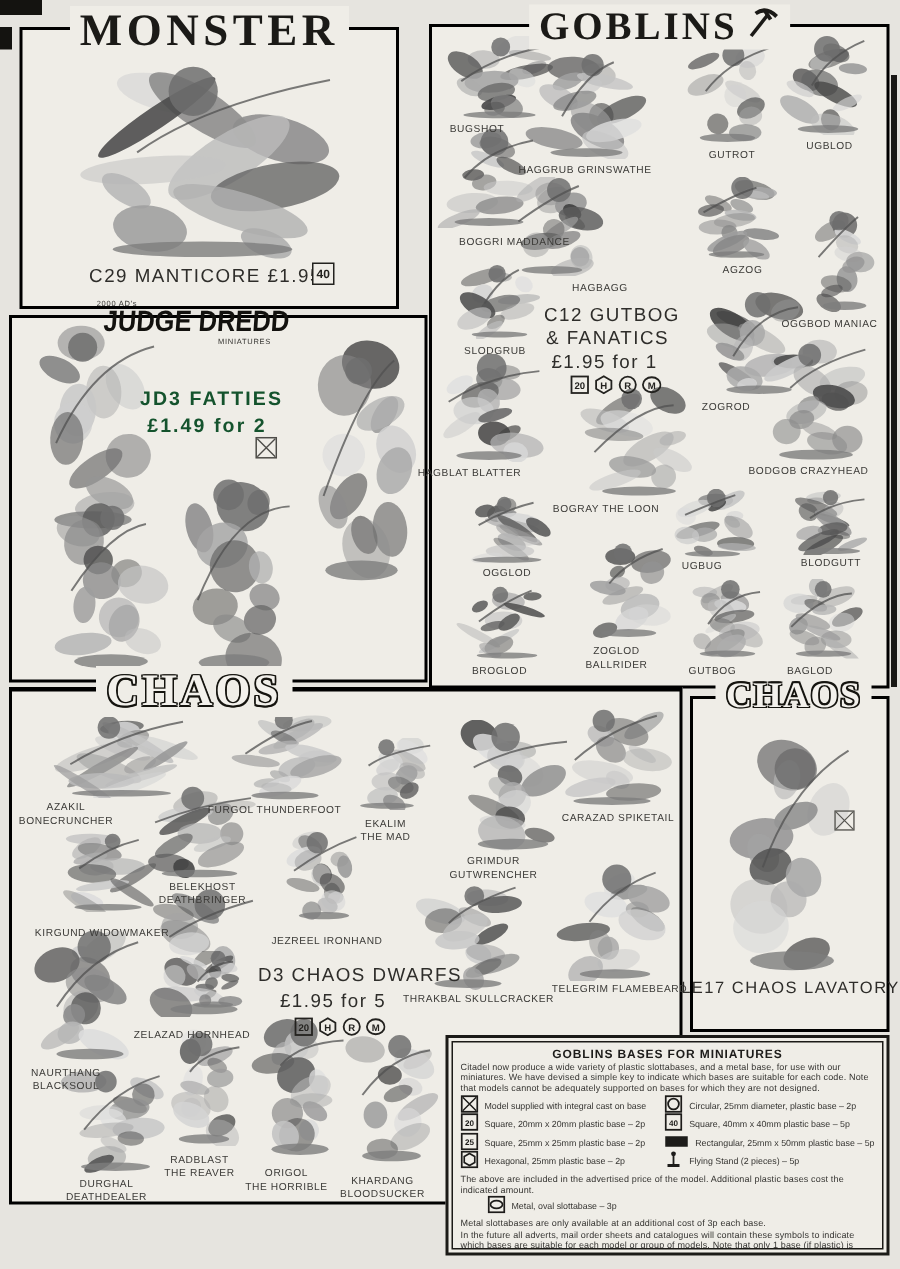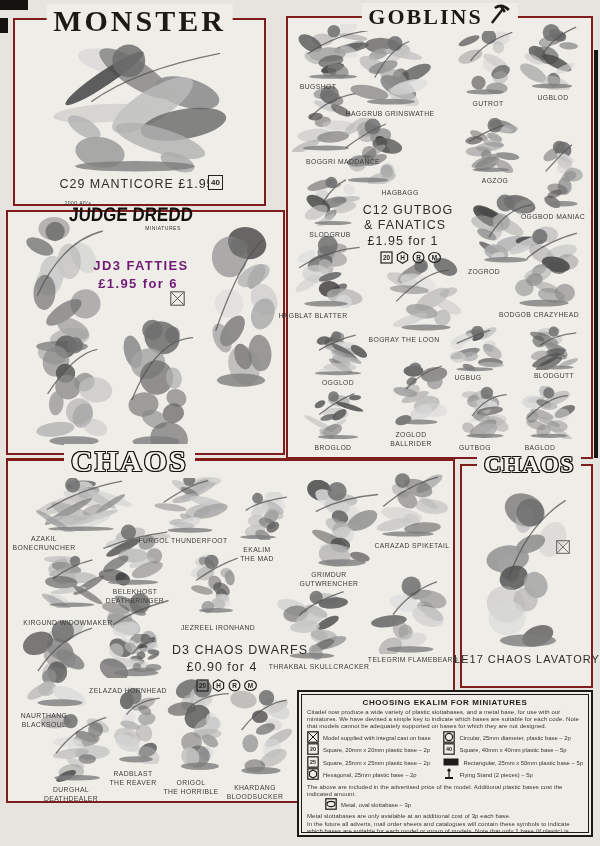--- a/index.html
+++ b/index.html
@@ -5,7 +5,7 @@
   html,body{margin:0;padding:0;background:#cfcdc8;}
   #page{position:relative;width:600px;height:846px;background:#e6e4df;overflow:hidden;
         font-family:"Liberation Sans",sans-serif;color:#2b2a28;}
-  .box{position:absolute;background:#efede7;border:2px solid #7f1d1d;box-sizing:border-box;}
+  .box{position:absolute;background:#efede7;border:2px solid #000000;box-sizing:border-box;}
   .box-title{position:absolute;background:#efede7;padding:0 7px;white-space:nowrap;
              font-family:"Liberation Serif",serif;font-weight:bold;color:#1b1a17;z-index:6;}
   .gothic{color:#f3f1ec;text-shadow:-1px -1px 0 #15140f,1px -1px 0 #15140f,-1px 1px 0 #15140f,

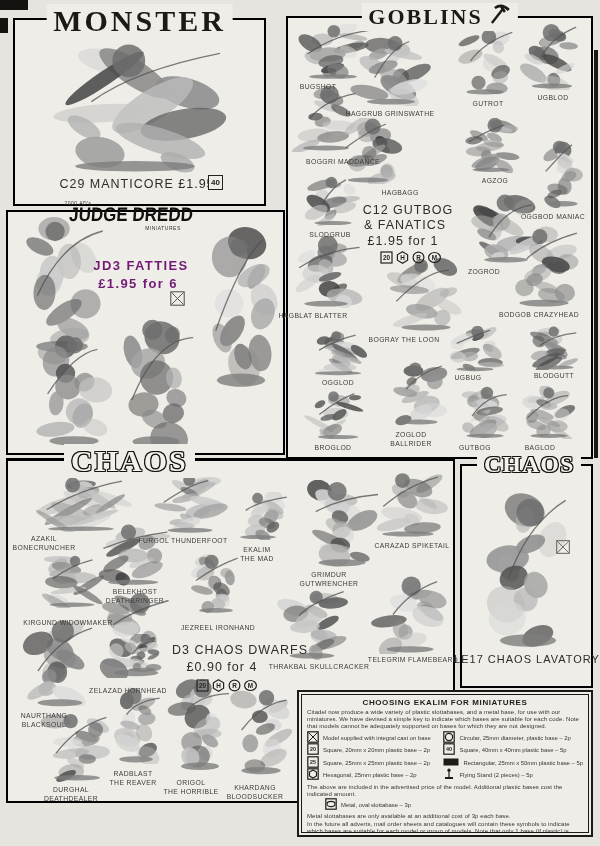--- a/index.html
+++ b/index.html
@@ -56,7 +56,7 @@
   <span class="badge-sq" style="left:208px;top:175px;">40</span>
 
   <section class="box" style="left:286px;top:16px;width:307px;height:443px;">
-    <div class="box-title" style="left:50%;transform:translateX(-50%);top:-15px;font-size:22px;letter-spacing:2px;display:flex;align-items:center;gap:4px;justify-content:flex-end;">
+    <div class="box-title" style="left:50%;transform:translateX(-50%);top:-15px;font-size:26px;letter-spacing:2px;display:flex;align-items:center;gap:4px;justify-content:flex-end;">
       <span>GOBLINS</span>
       <span>
         <svg width="24" height="22" viewBox="0 0 24 22">

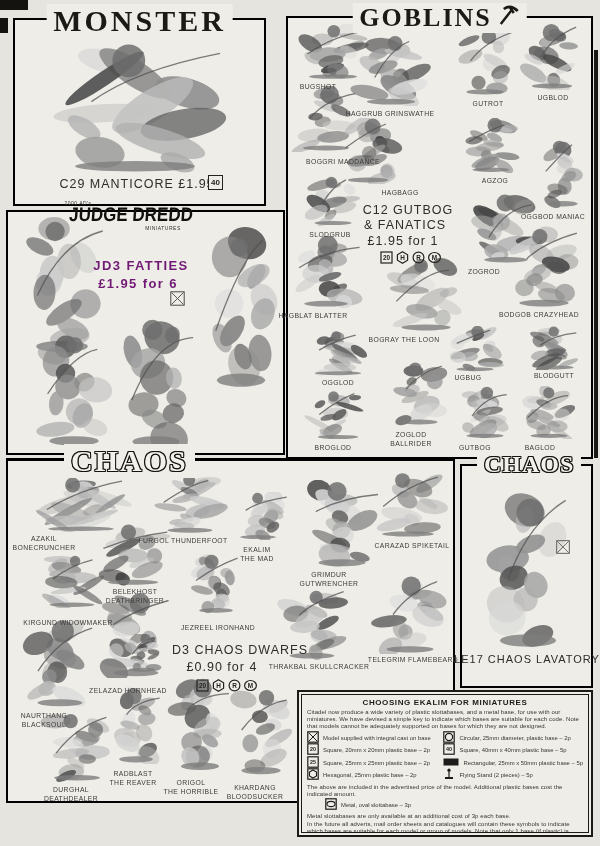--- a/index.html
+++ b/index.html
@@ -13,7 +13,7 @@
   .ovl{position:absolute;transform:translateX(-50%);white-space:nowrap;z-index:5;
        color:#2e2d2a;letter-spacing:1px;text-align:center;}
   .cap{font-size:12.5px;}
-  .capb{font-size:13px;font-weight:bold;letter-spacing:1.4px;color:#701a75;}
+  .capb{font-size:13px;font-weight:bold;letter-spacing:1.4px;color:#14532d;}
   .tiny{font-size:5px;letter-spacing:0.5px;color:#33322f;}
   .jd-logo{font-size:17px;font-weight:bold;letter-spacing:0;color:#12110e;
            transform:translateX(-50%) skewX(-4deg) scaleY(1.15);}

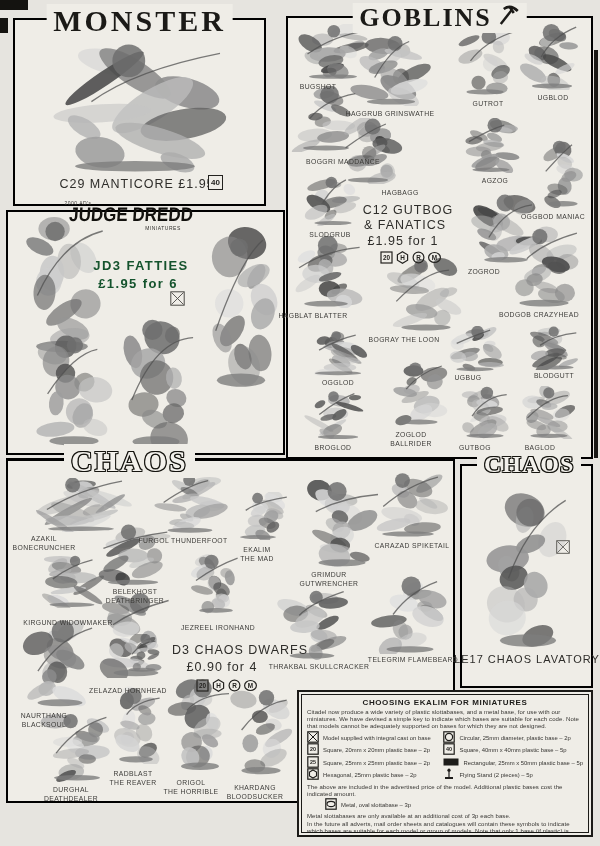--- a/index.html
+++ b/index.html
@@ -76,7 +76,7 @@
   <div class="ovl jd-logo" style="left:131px;top:205px;">JUDGE DREDD</div>
   <div class="ovl tiny" style="left:163px;top:225px;">MINIATURES</div>
   <div class="ovl capb" style="left:141px;top:258px;">JD3 FATTIES</div>
-  <div class="ovl capb" style="left:138px;top:276px;">£1.95 for 6</div>
+  <div class="ovl capb" style="left:138px;top:276px;">£1.49 for 2</div>
   <div class="xicon" style="left:170px;top:291px;">
     <svg width="15" height="15" viewBox="0 0 15 15">
       <rect x="0.8" y="0.8" width="13.4" height="13.4" fill="none" stroke="#4d4c48" stroke-width="1"></rect>

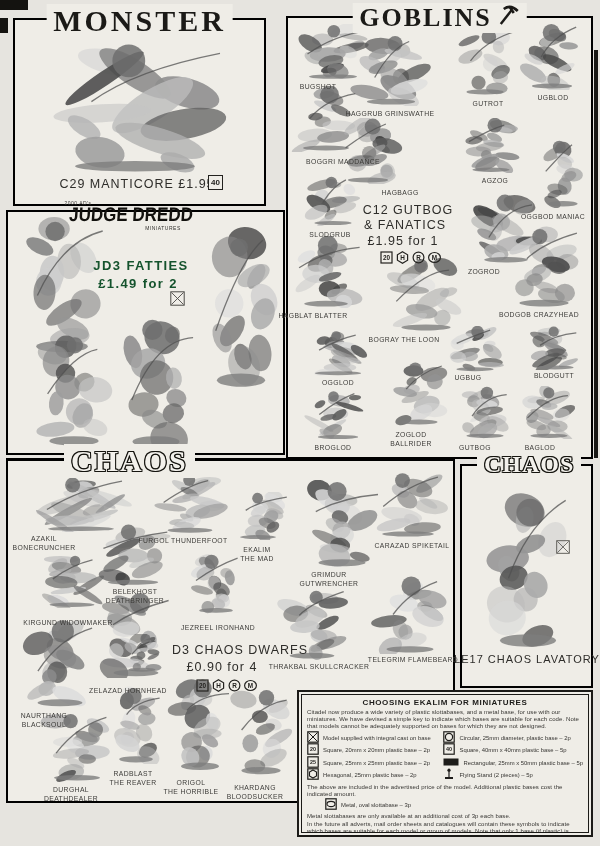--- a/index.html
+++ b/index.html
@@ -87,7 +87,7 @@
   <section class="box" style="left:6px;top:458px;width:449px;height:345px;border-top-width:3px;"></section>
   <div class="box-title gothic" style="left:64px;top:444px;font-size:30px;letter-spacing:2px;">CHAOS</div>
   <div class="ovl cap" style="left:240px;top:643px;">D3 CHAOS DWARFS</div>
-  <div class="ovl cap" style="left:222px;top:660px;">£0.90 for 4</div>
+  <div class="ovl cap" style="left:222px;top:660px;">£1.95 for 5</div>
 
   <section class="box" style="left:460px;top:464px;width:133px;height:224px;"></section>
   <div class="box-title gothic" style="left:477px;top:451px;font-size:24px;letter-spacing:1px;">CHAOS</div>

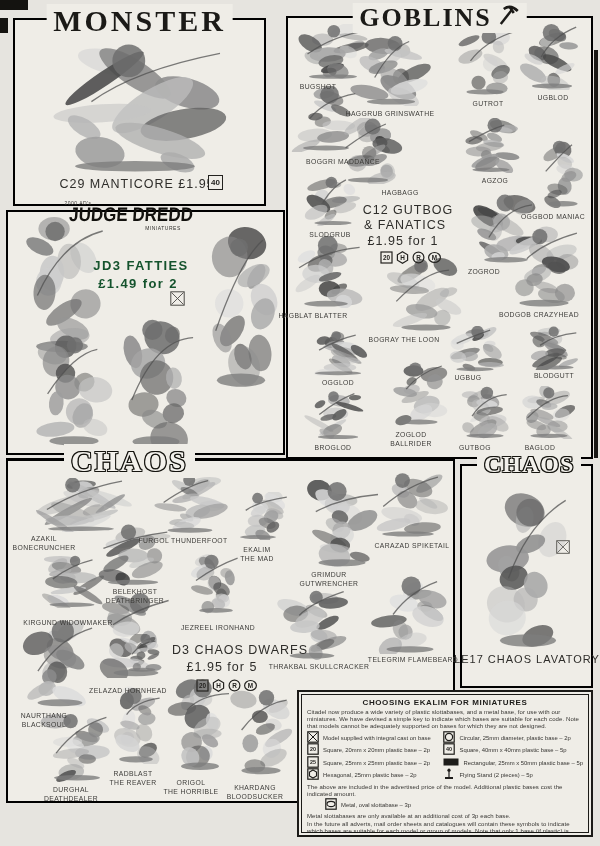--- a/index.html
+++ b/index.html
@@ -102,7 +102,7 @@
 
   <section class="bases-outer">
     <div class="bases-inner">
-      <div class="bases-title">CHOOSING EKALIM FOR MINIATURES</div>
+      <div class="bases-title">GOBLINS BASES FOR MINIATURES</div>
       <p class="bases-p">Citadel now produce a wide variety of plastic slottabases, and a metal base, for use with our miniatures. We have devised a simple key to indicate which bases are suitable for each code. Note that models cannot be adequately supported on bases for which they are not designed.</p>
       <div class="bases-key">
         <div class="key-col" id="key-left">

